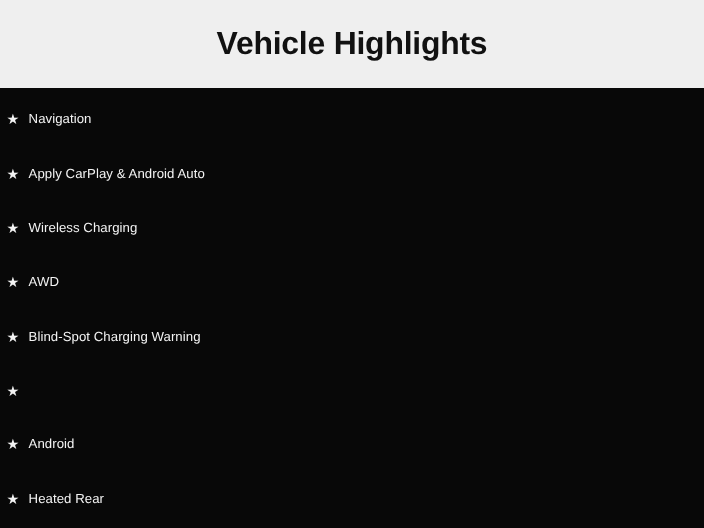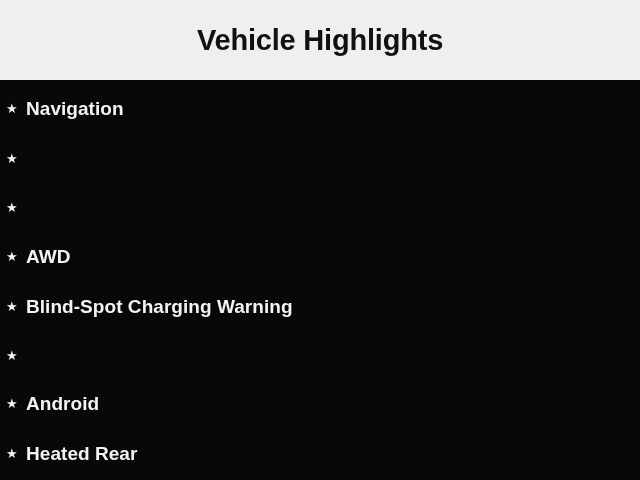--- a/index.html
+++ b/index.html
@@ -92,8 +92,8 @@
   }
 
   .highlight-label {
-    font-size: 19px;
-    font-weight: bold;
+    font-size: 12px;
+    font-weight: normal;
     color: #f3f3f3;
     line-height: 1;
     letter-spacing: 0.05px;

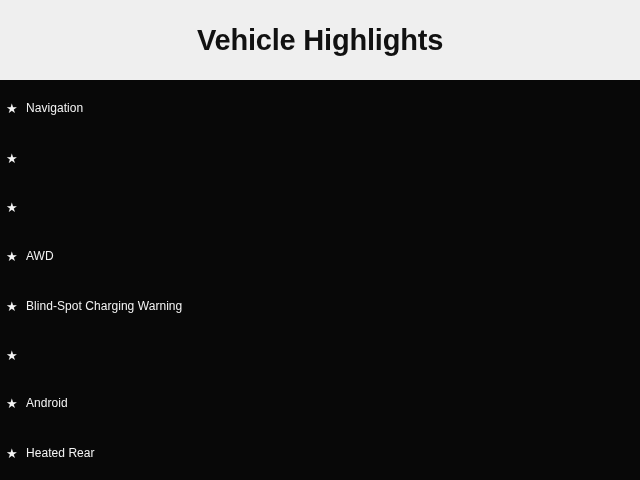--- a/index.html
+++ b/index.html
@@ -118,6 +118,7 @@
 
     <li class="highlight-item">
       <span class="bullet-star">★</span>
+      <span class="highlight-label">Apply CarPlay &amp; Android Auto</span>
     </li>
 
     <li class="highlight-item">

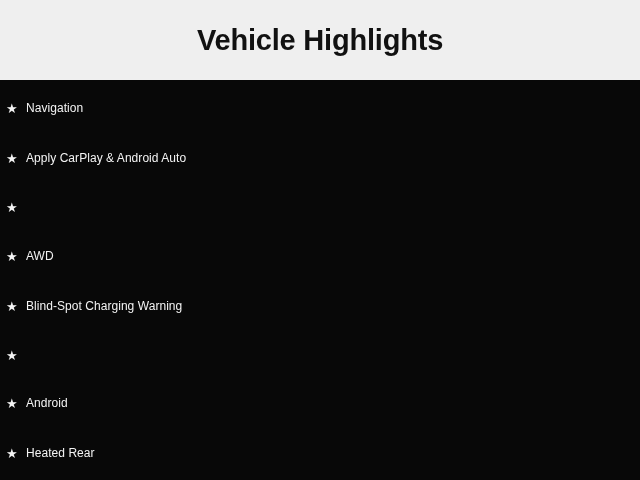--- a/index.html
+++ b/index.html
@@ -123,6 +123,7 @@
 
     <li class="highlight-item">
       <span class="bullet-star">★</span>
+      <span class="highlight-label">Wireless Charging</span>
     </li>
 
     <li class="highlight-item">

